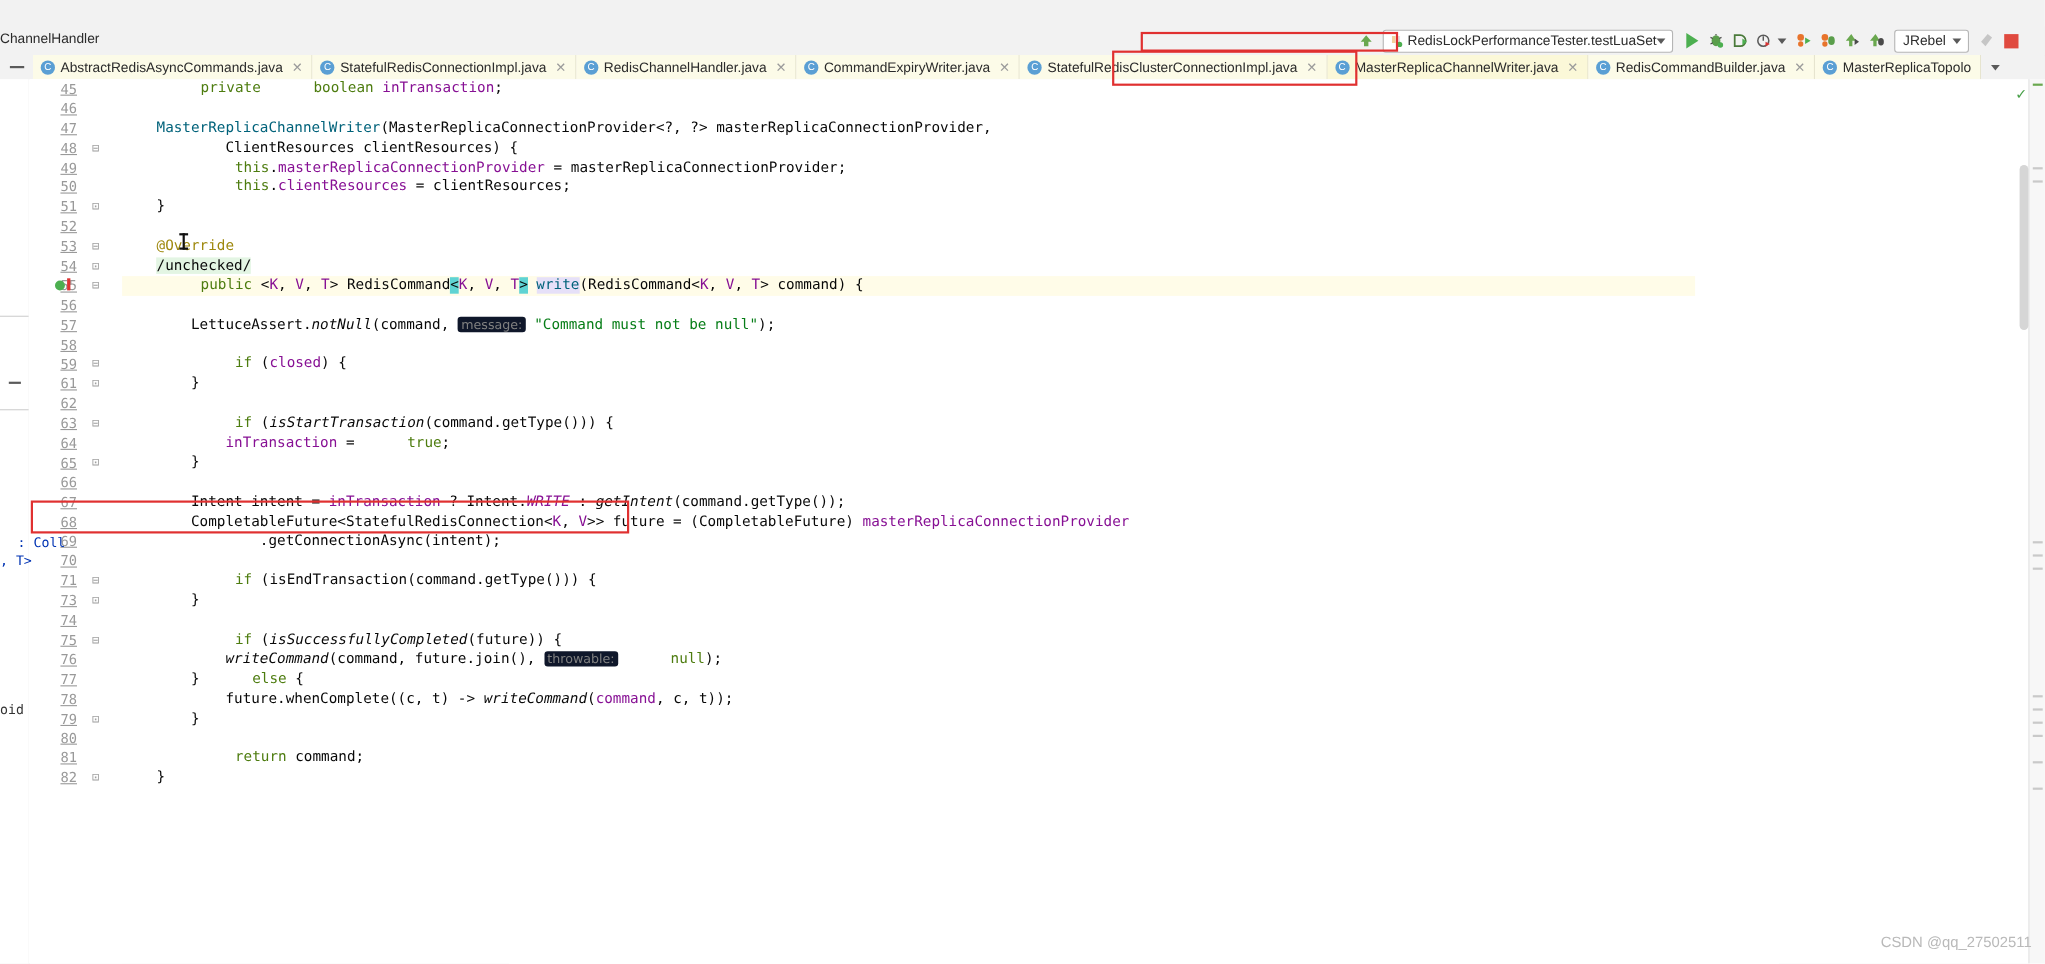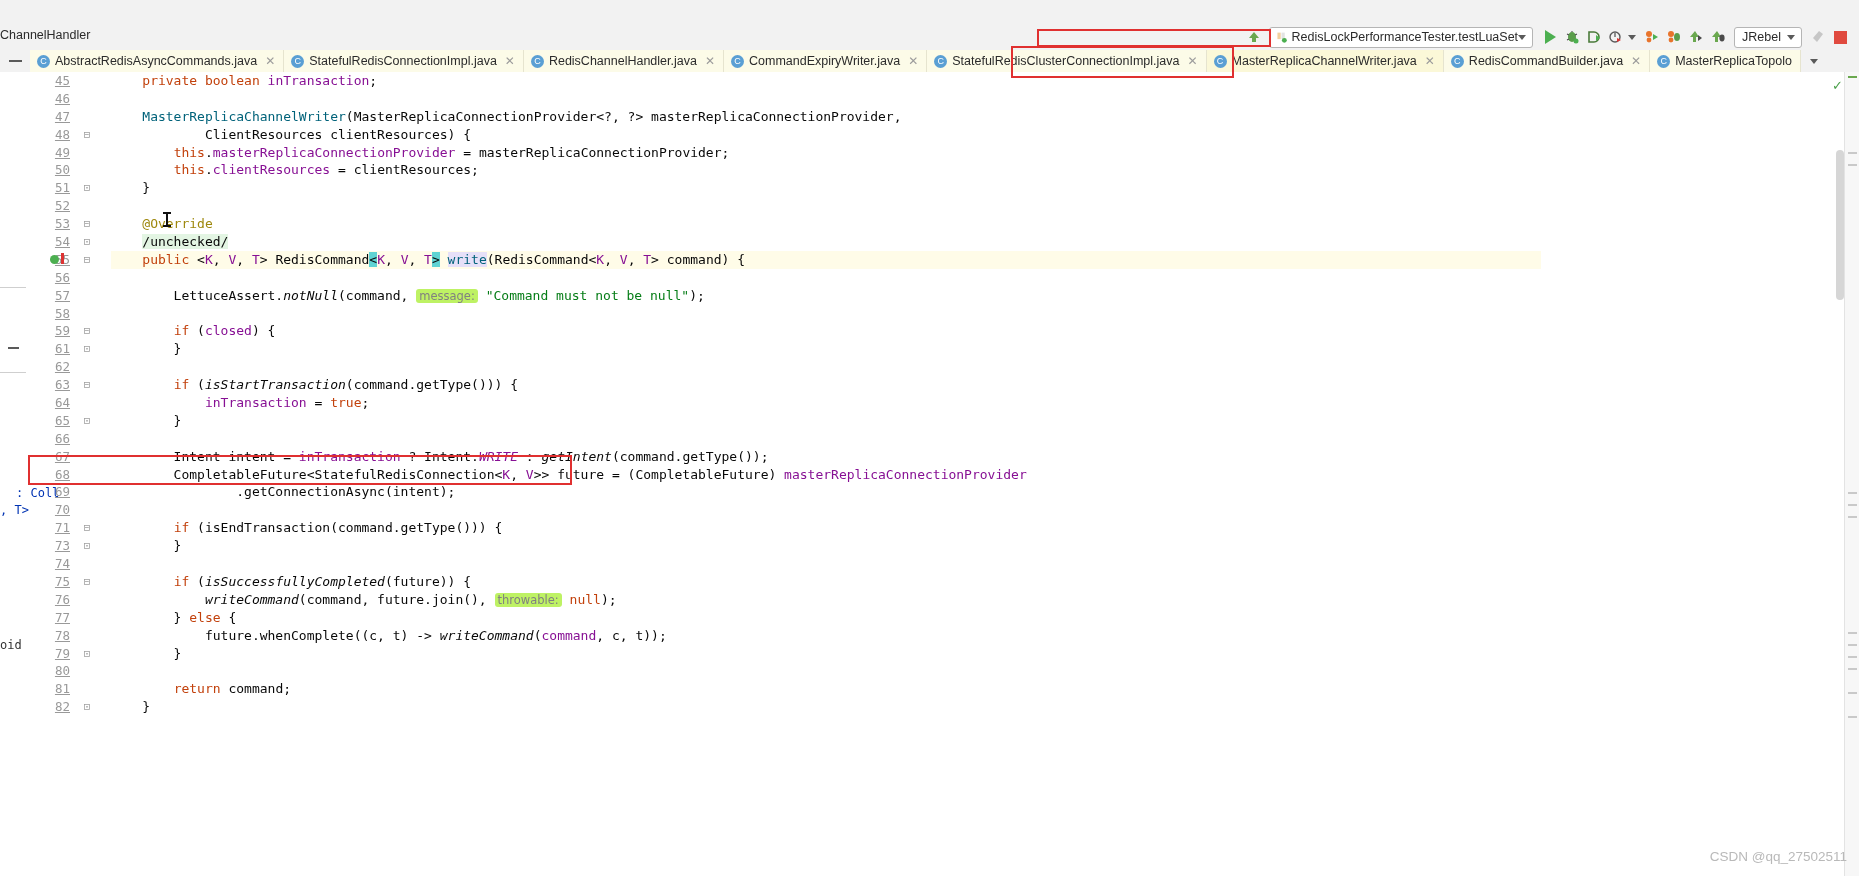--- a/index.html
+++ b/index.html
@@ -255,7 +255,7 @@
     <div class="breadcrumb-left">ChannelHandler</div>
   </div>
 
-  <div class="toolbar" style="right:4px;">
+  <div class="toolbar" style="right:16px;">
 
     <div class="tb-icon" style="margin-right:4px;">
       <svg width="16" height="16" viewBox="0 0 16 16">

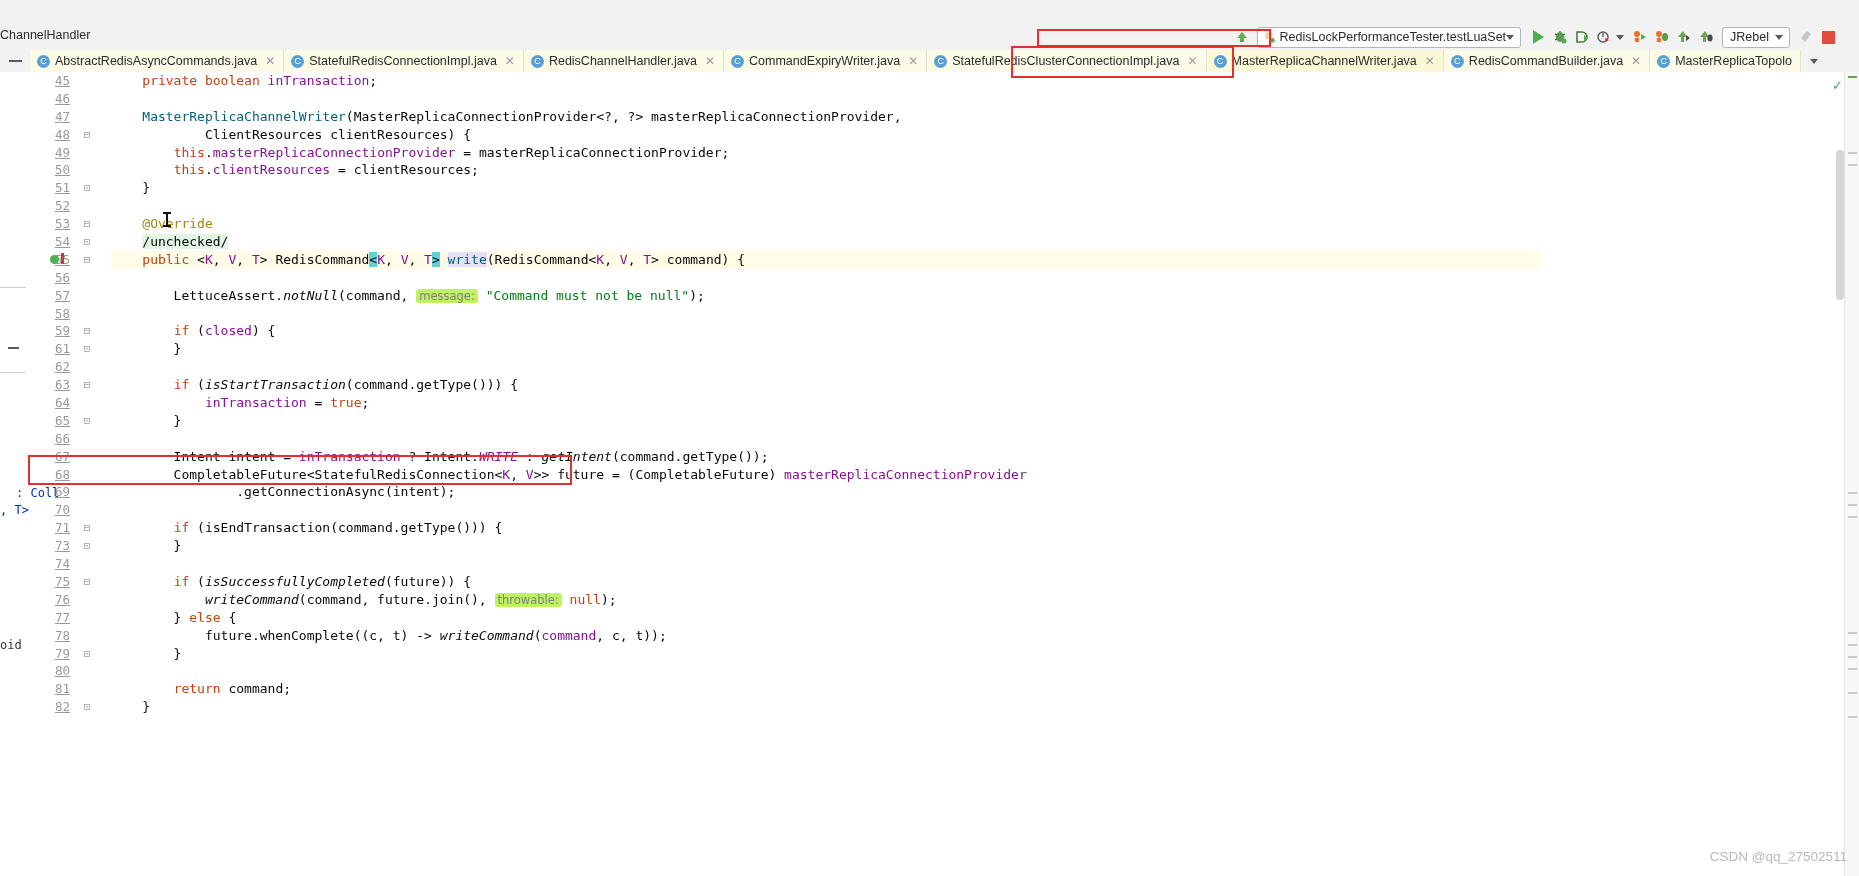--- a/index.html
+++ b/index.html
@@ -172,7 +172,7 @@
   .hl-line { background: #fffce8; }
 
   
-  .kw   { color: #c2410c; }
+  .kw   { color: #4d7c0f; margin-left: 40px; }
   .str  { color: #067d17; }
   .fld  { color: #871094; }
   .meth { color: #00627a; }

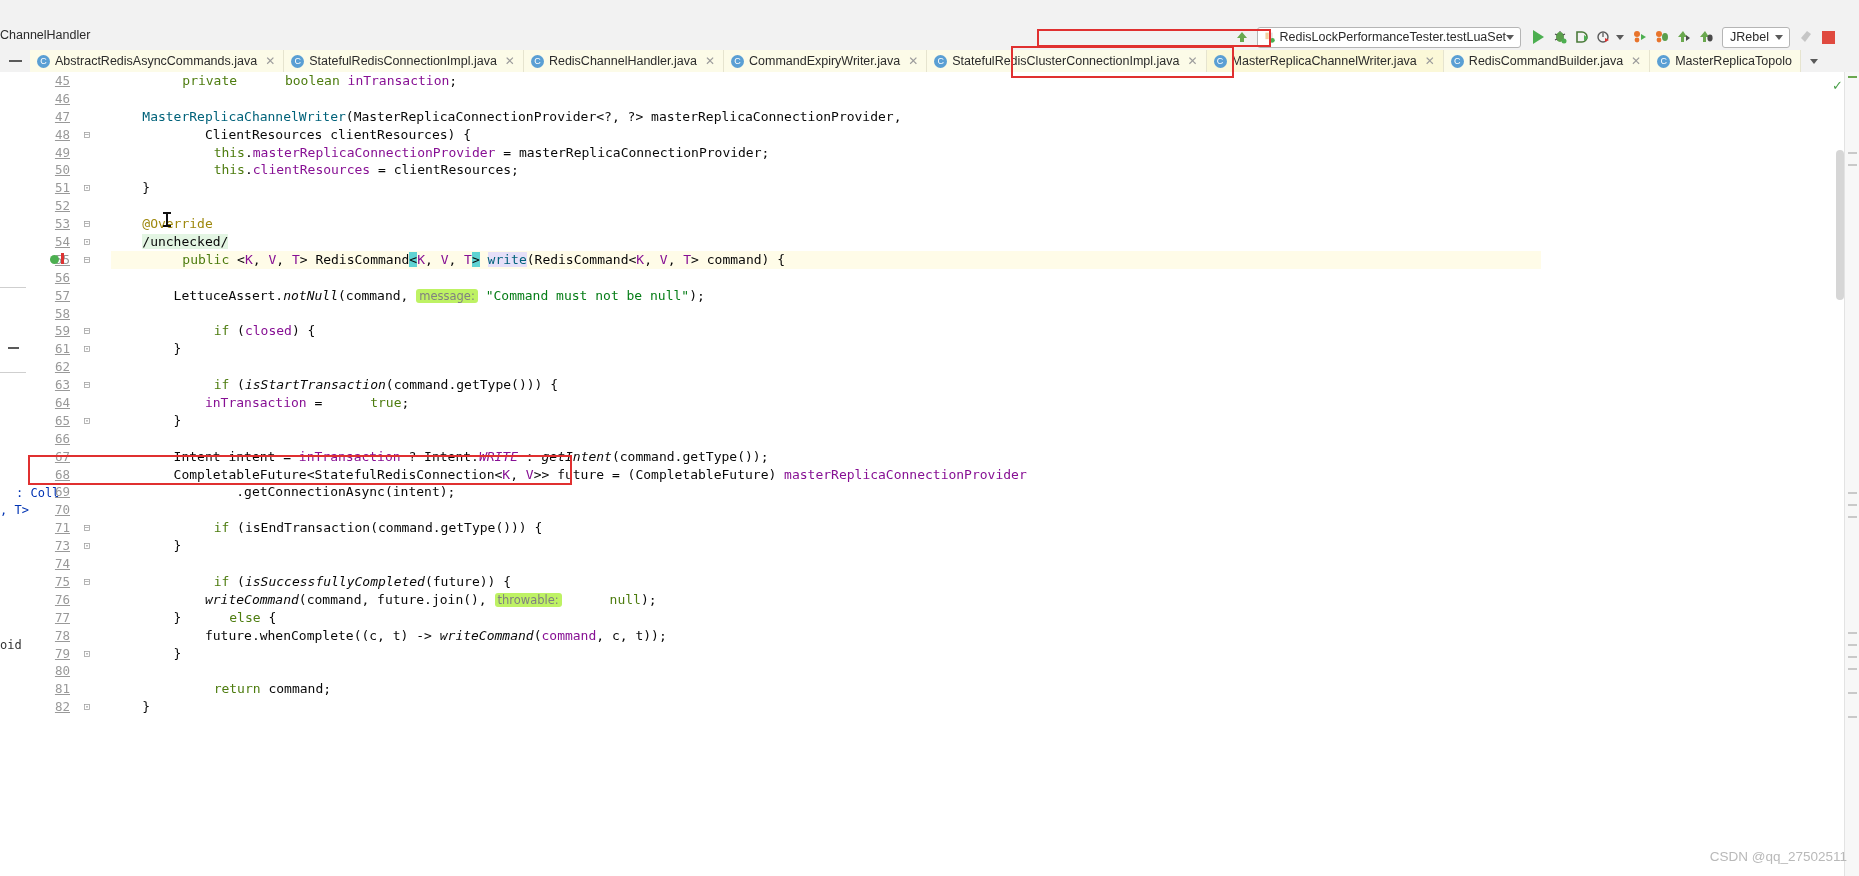--- a/index.html
+++ b/index.html
@@ -180,7 +180,7 @@
   .ital { font-style: italic; }
   .plain{ color: #080808; }
   .hint {
-    background: #bef264; color: #808080;
+    background: #0f172a; color: #808080;
     font-size: 11.5px; padding: 0 3px; border-radius: 3px;
     font-family: "DejaVu Sans", sans-serif;
   }

